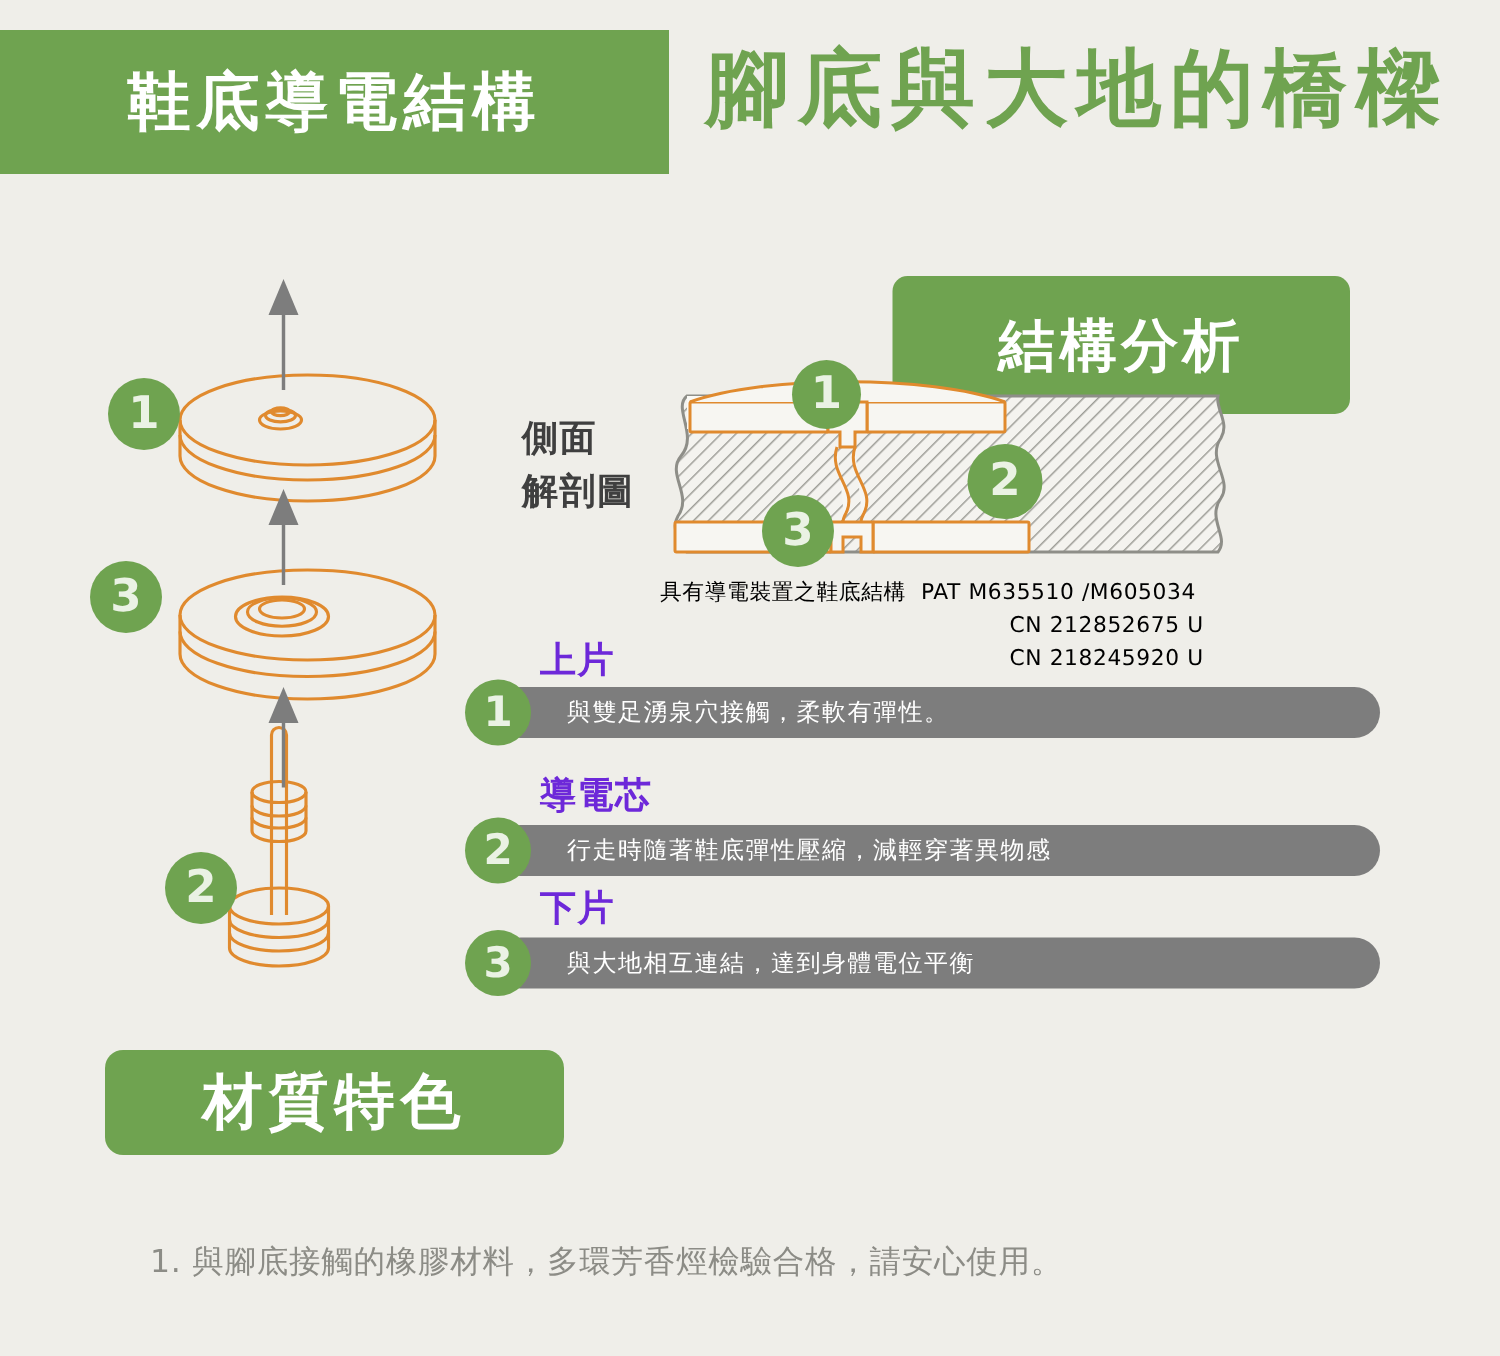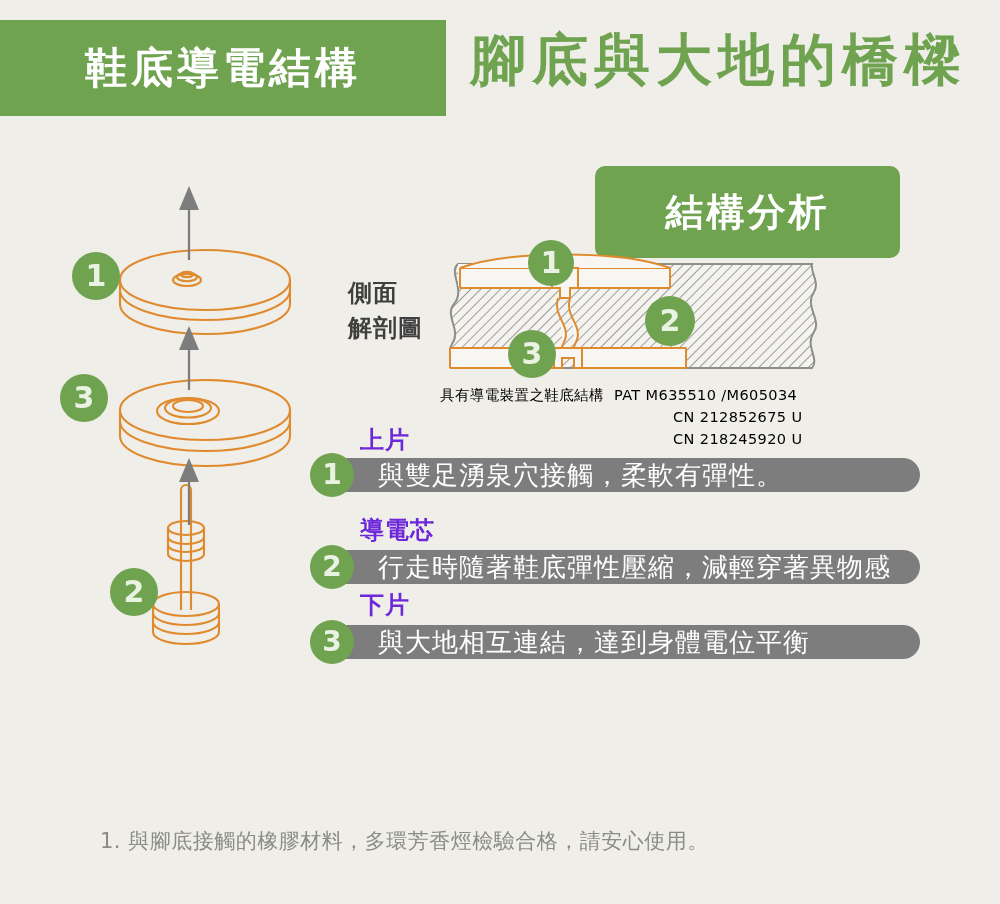--- a/index.html
+++ b/index.html
@@ -73,7 +73,7 @@
 
   
   .chip-analysis {
-    position: absolute; left: 595px; top: 166px;
+    position: absolute; left: 595px; top: 184px;
     width: 305px; height: 92px;
     background: #6fa350;
     border-radius: 10px;

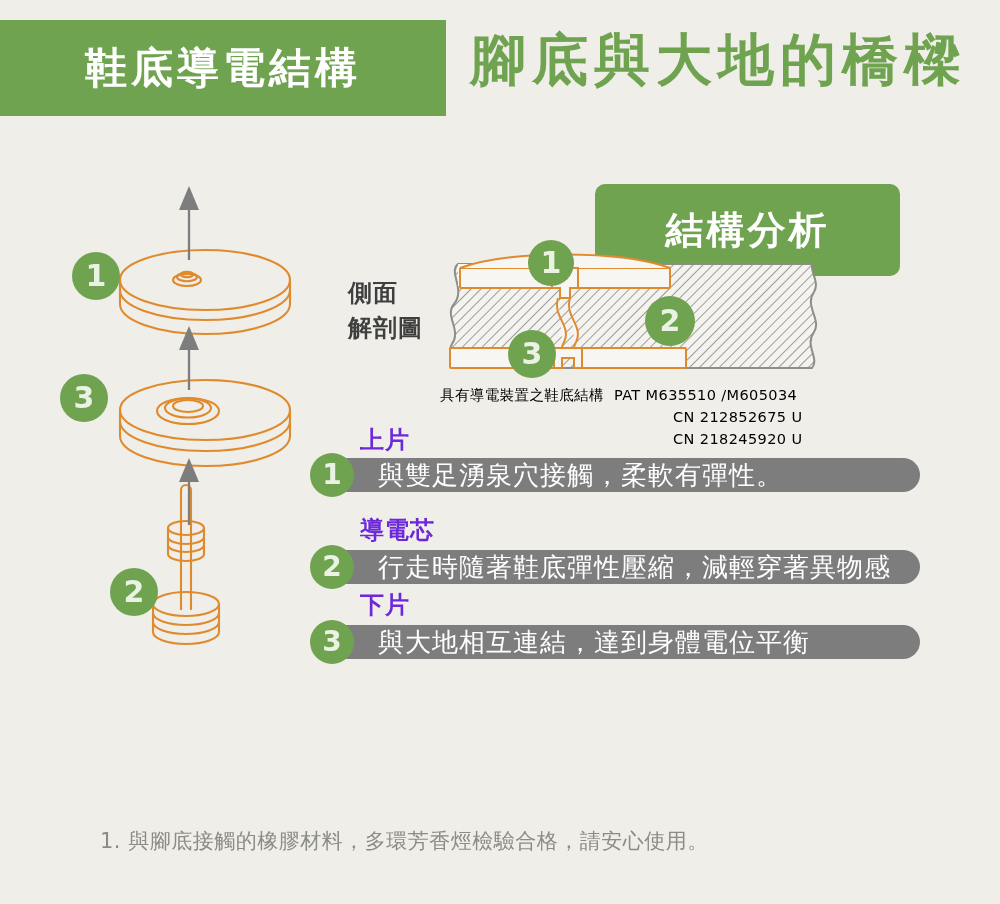--- a/index.html
+++ b/index.html
@@ -140,7 +140,7 @@
   }
   .feat-bar span {
     color: #ffffff;
-    font-size: 26px;
+    font-size: 16px;
     letter-spacing: 1px;
     line-height: 1;
     white-space: nowrap;

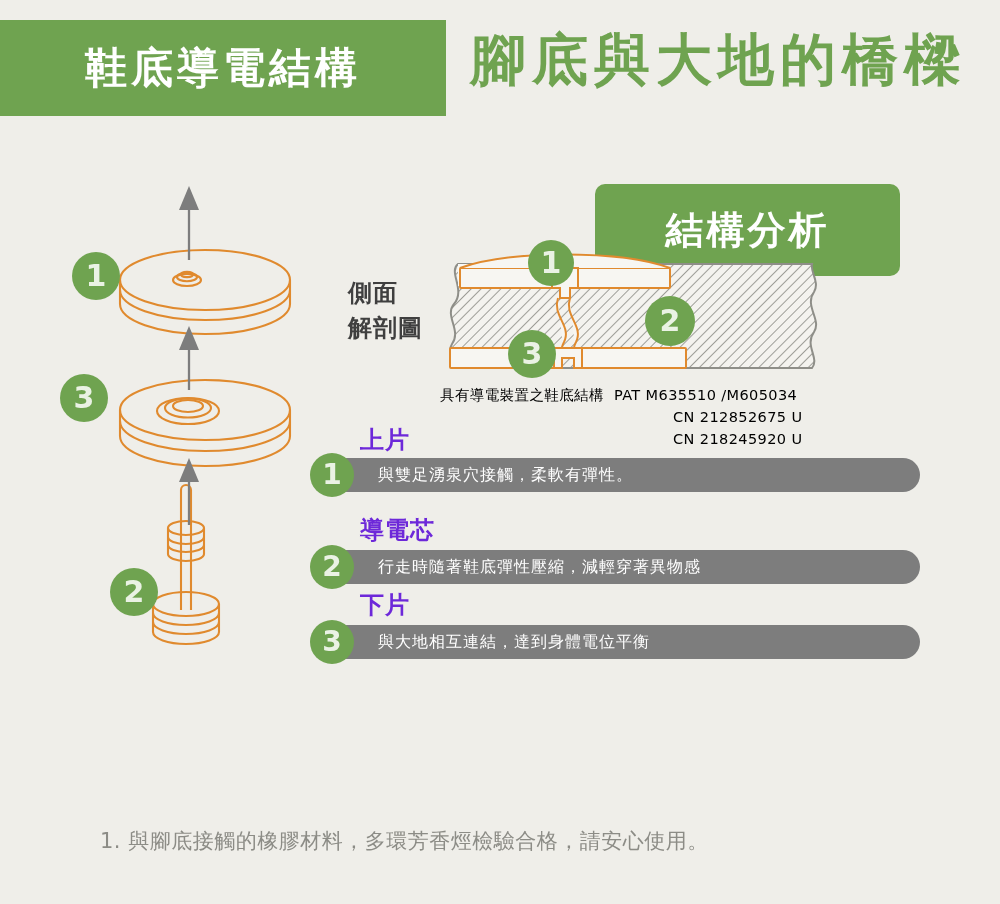--- a/index.html
+++ b/index.html
@@ -313,6 +313,9 @@
   </div>
   <div class="badge badge-f" style="left:310px; top:620px;">3</div>
 
+  <div class="chip-material">
+    <span>材質特色</span>
+  </div>
 
   <ul id="material-list">
     <li class="i1">1. 與腳底接觸的橡膠材料，多環芳香烴檢驗合格，請安心使用。</li>

